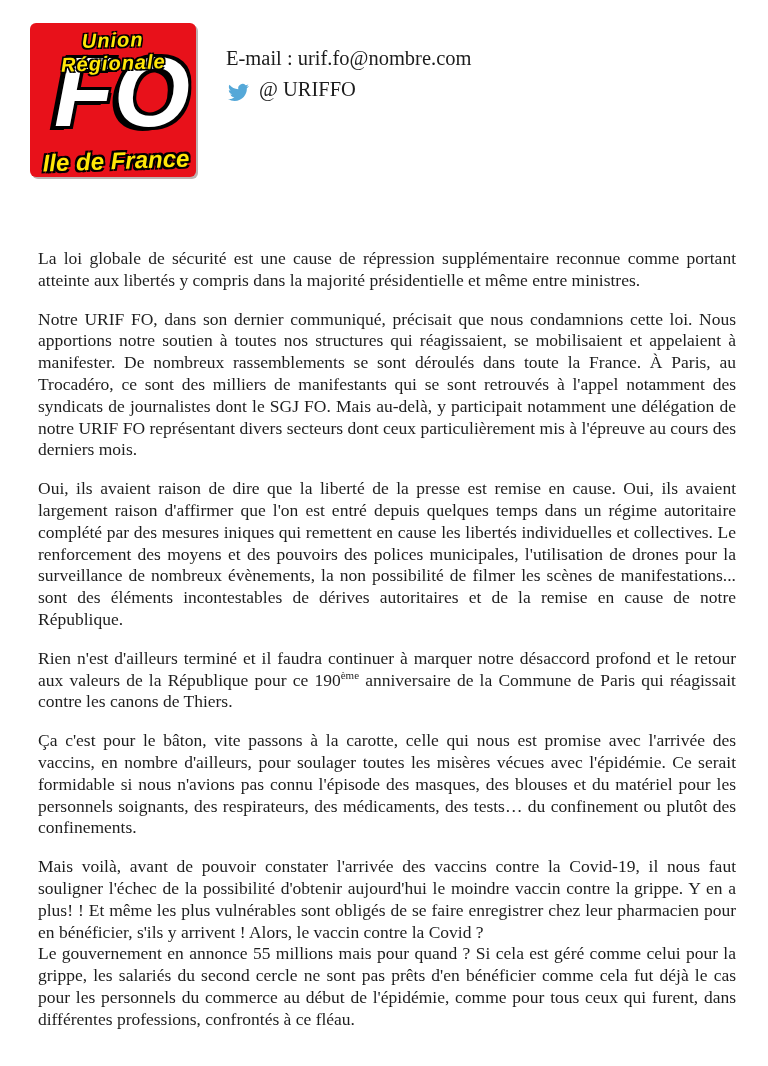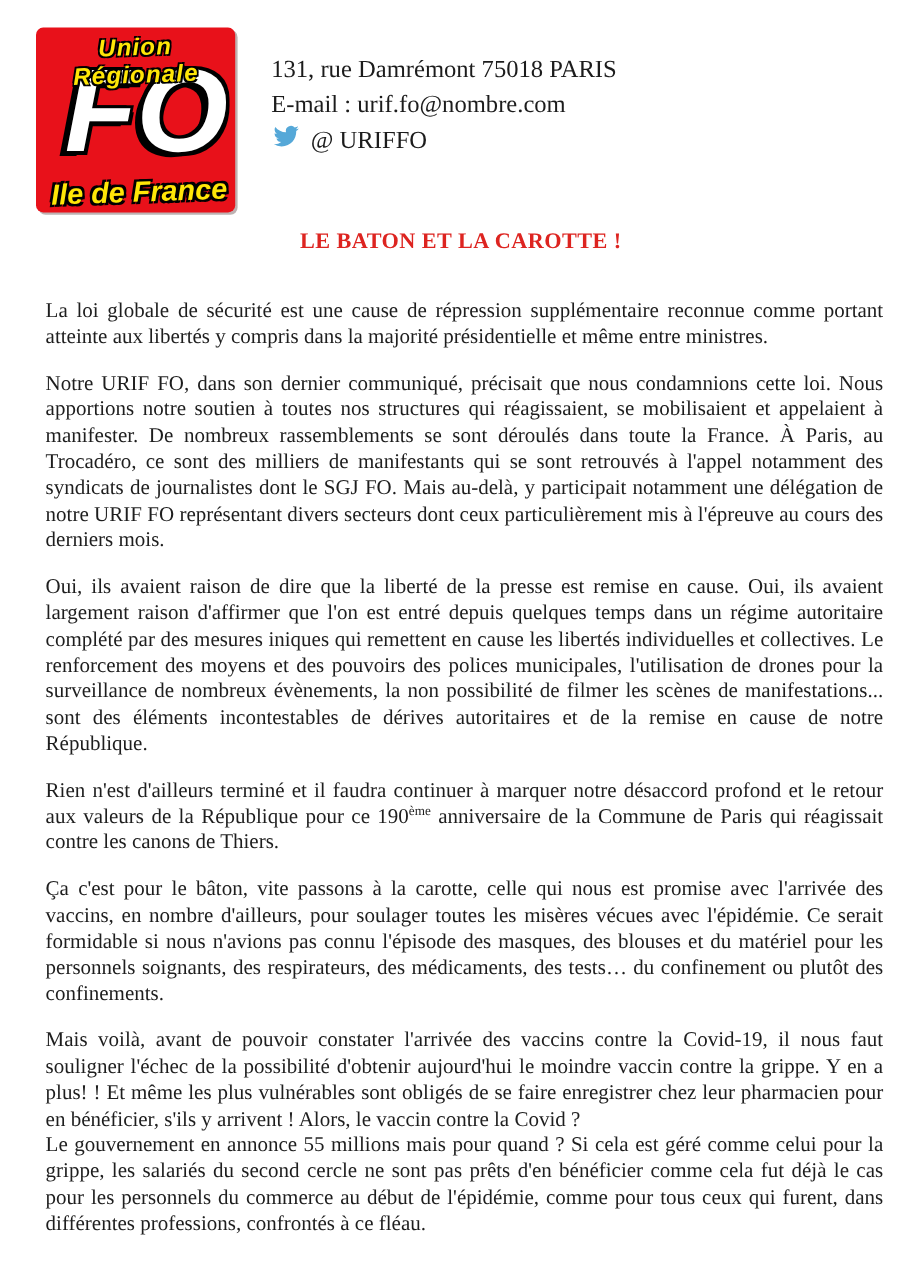--- a/index.html
+++ b/index.html
@@ -142,7 +142,6 @@
   </div>
 
   <div class="contact">
-    <div>131, rue Damrémont 75018 PARIS</div>
     <div>E-mail : urif.fo@nombre.com</div>
     <div class="twitter-row">
       <span>

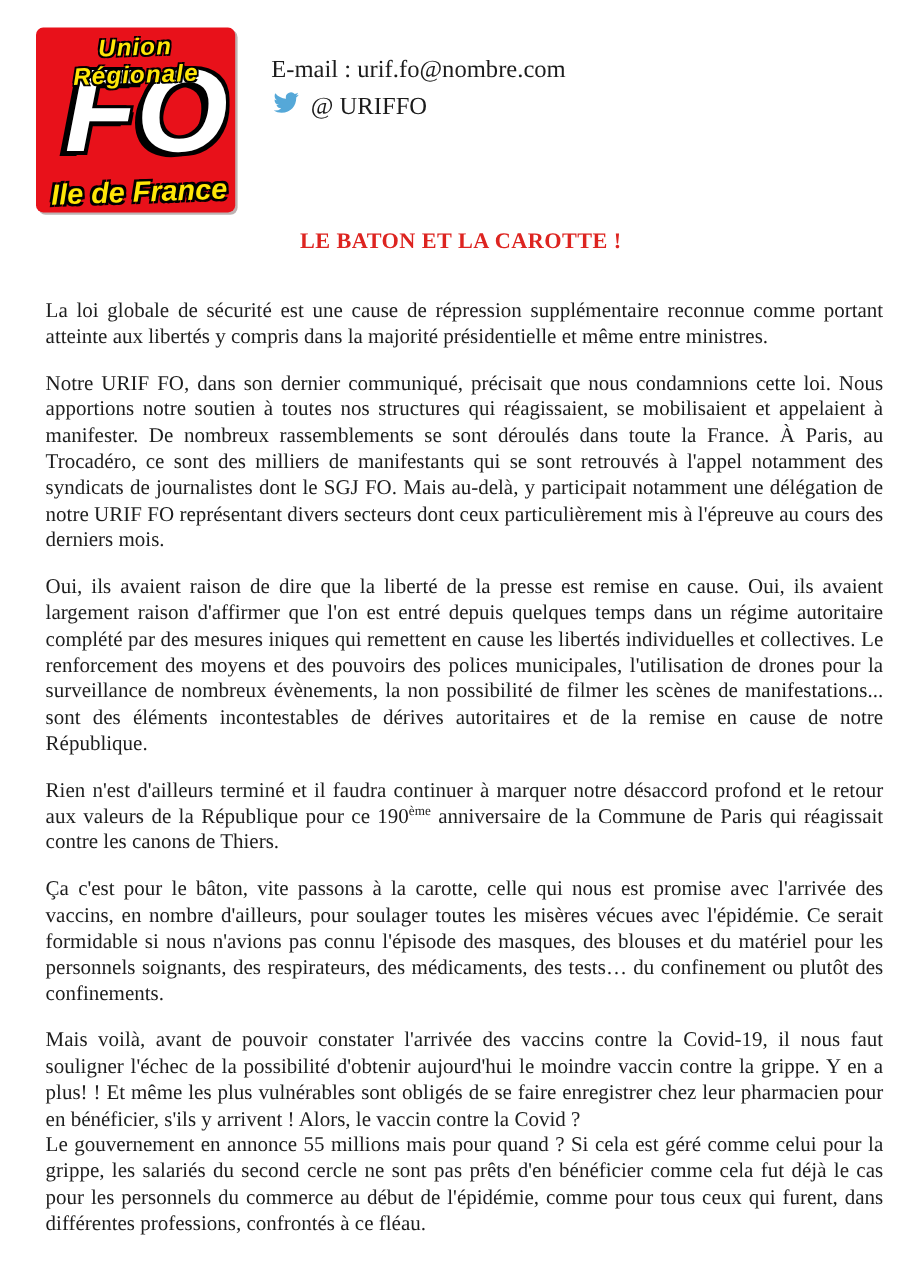--- a/index.html
+++ b/index.html
@@ -84,7 +84,7 @@
   }
   .twitter-row {
     display: flex;
-    align-items: flex-start;
+    align-items: flex-end;
     gap: 8px;
     margin-top: 2px;
   }

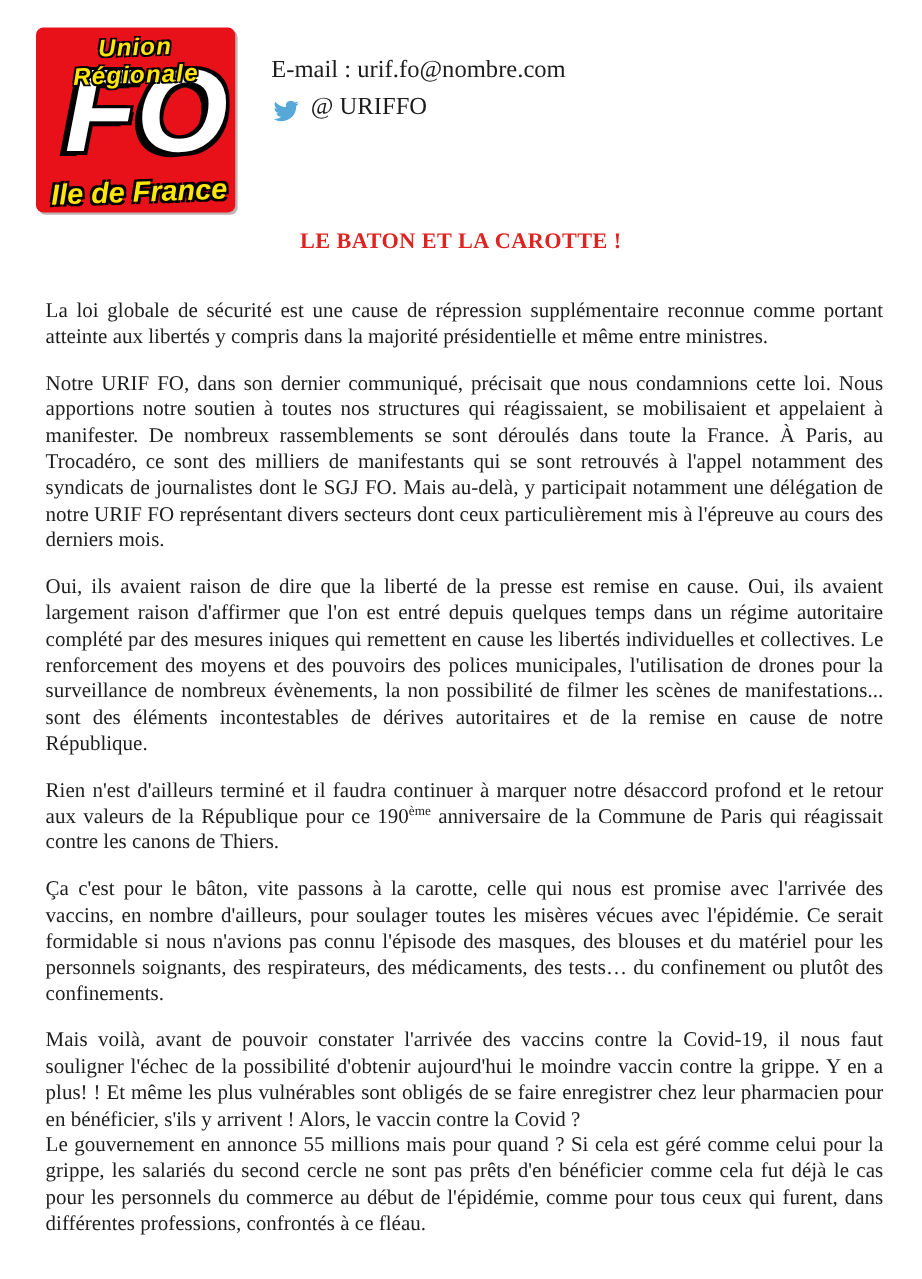--- a/index.html
+++ b/index.html
@@ -153,7 +153,6 @@
     </div>
   </div>
 
-  <h1 class="doc-title">LE BATON ET LA CAROTTE !</h1>
 
   <div class="content">
     <p>La loi globale de sécurité est une cause de répression supplémentaire reconnue comme portant atteinte aux libertés y compris dans la majorité présidentielle et même entre ministres.</p>

